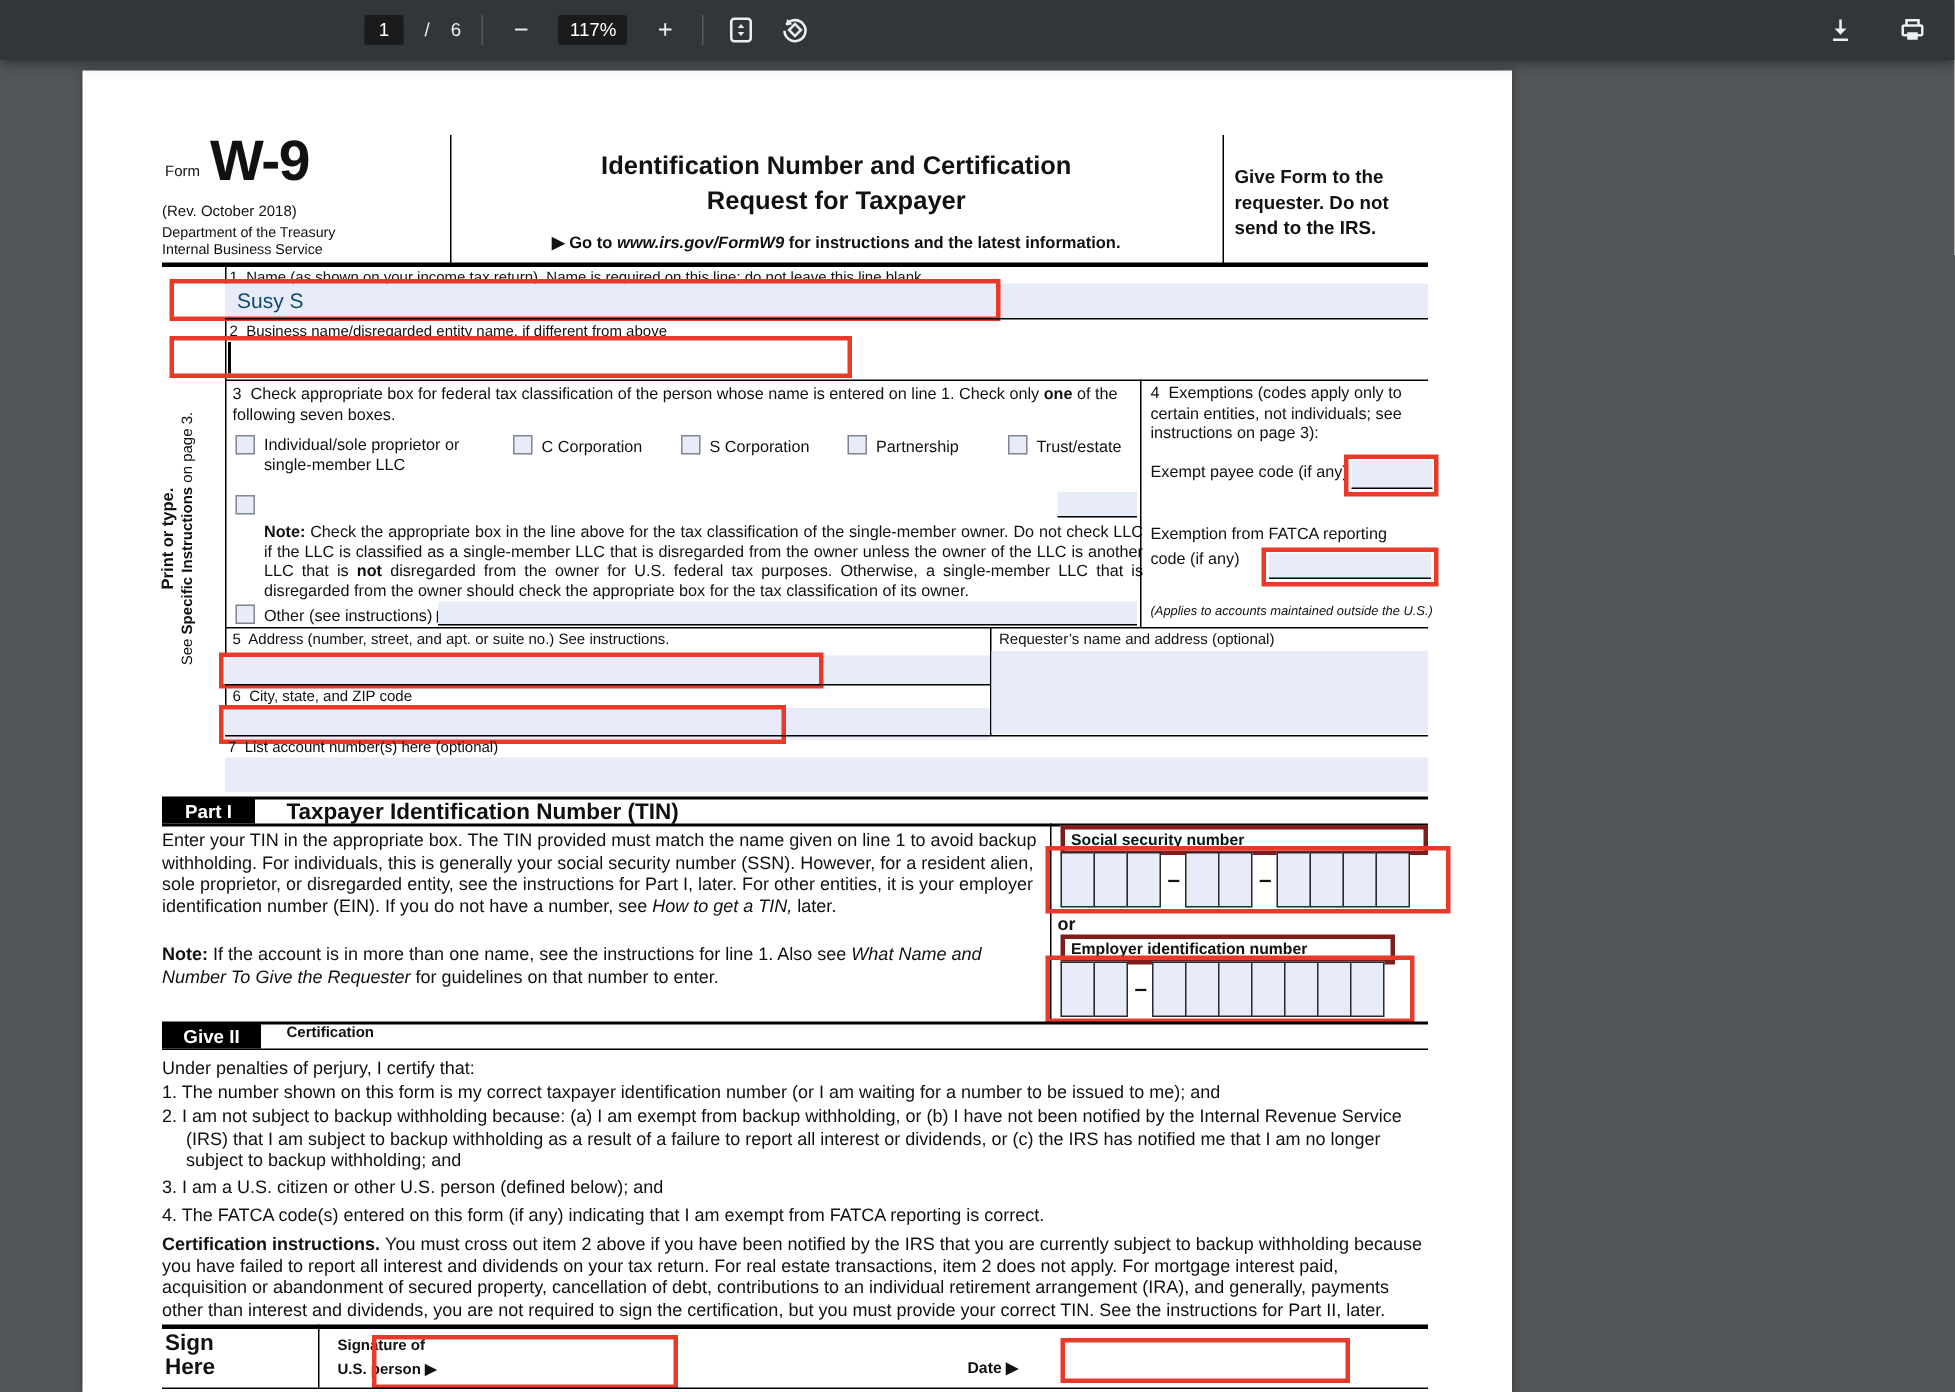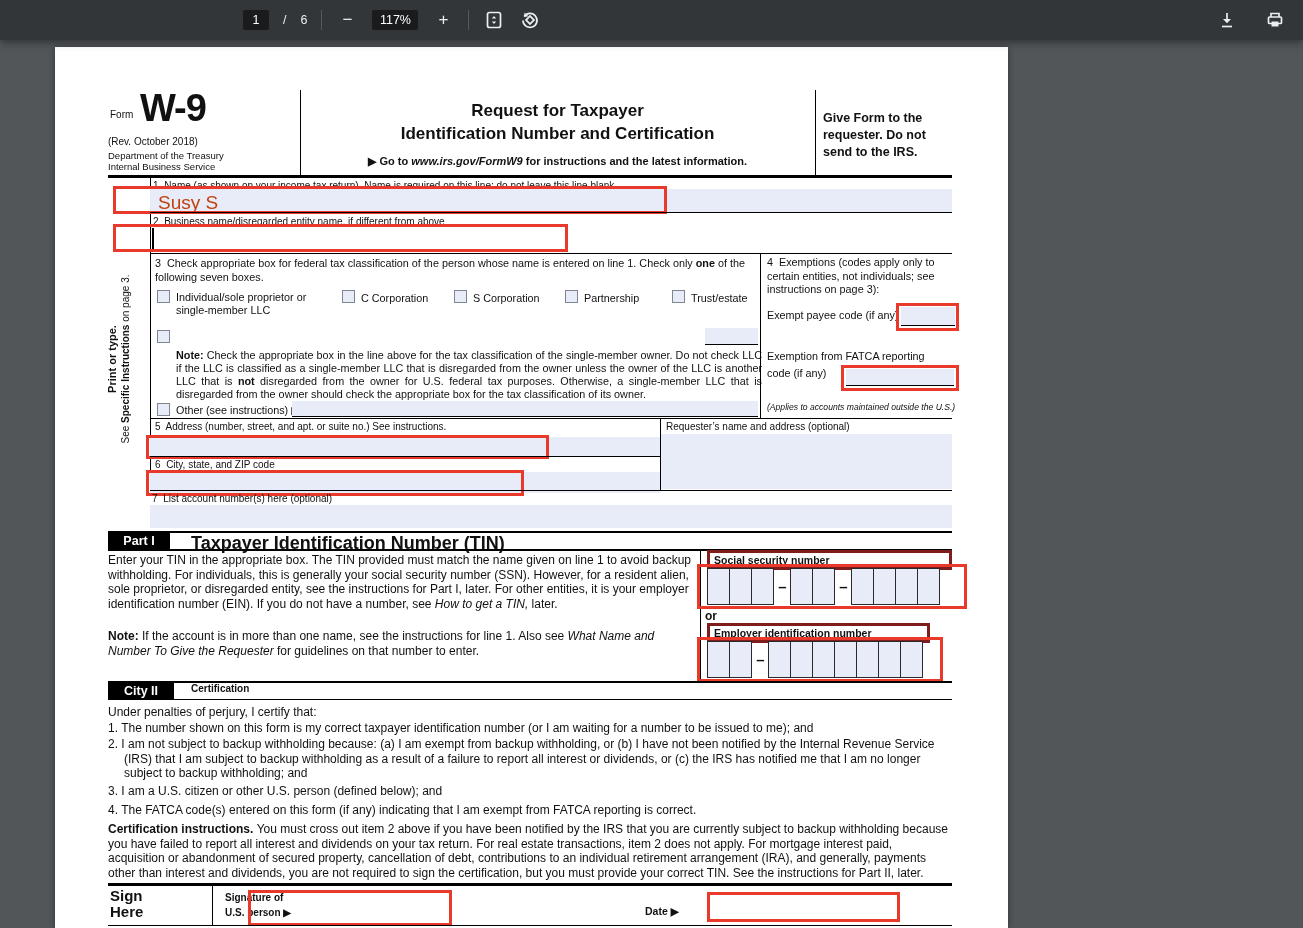--- a/index.html
+++ b/index.html
@@ -105,8 +105,8 @@
   <span class="txt" style="left:53px;top:114px;font-size:9.5px">Internal Business Service</span>
   <div class="vline" style="left:245px;top:43px;height:88px"></div>
   <div class="wrap b" style="left:255px;top:52px;width:495px;text-align:center;font-size:17px;line-height:23px">
+    <div>Identification Number and Certification</div>
     <div>Request for Taxpayer</div>
-    <div>Identification Number and Certification</div>
   </div>
   <div class="wrap" style="left:255px;top:108px;width:495px;text-align:center;font-size:11px"><span class="b">▶ Go to </span><span class="bi">www.irs.gov/FormW9</span><span class="b"> for instructions and the latest information.</span></div>
   <div class="vline" style="left:760px;top:43px;height:88px"></div>

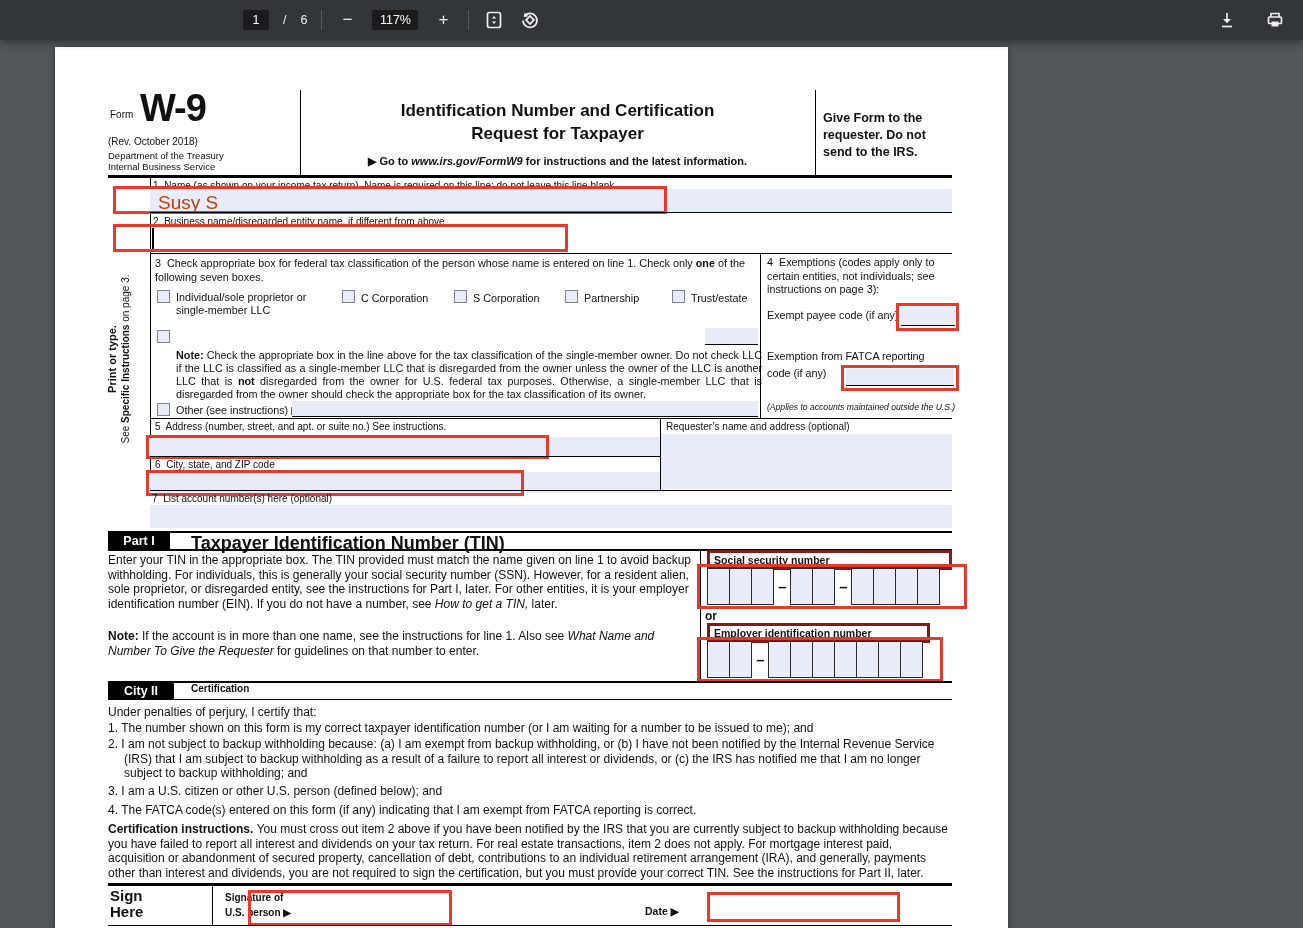--- a/index.html
+++ b/index.html
@@ -124,7 +124,7 @@
     <span>Name (as shown on your income tax return). Name is required on this line; do not leave this line blank.</span>
   </div>
   <div class="field" style="left:95px;top:142px;width:802px;height:23px">
-    <span class="txt" style="left:8px;top:3px;font-size:19px;color:#c2410c">Susy S</span>
+    <span class="txt" style="left:8px;top:3px;font-size:14px;color:#0c4a6e">Susy S</span>
   </div>
   <div class="hl" style="left:58px;top:139px;width:554px;height:28px"></div>
   <div class="hline" style="left:95px;top:165px;width:802px"></div>

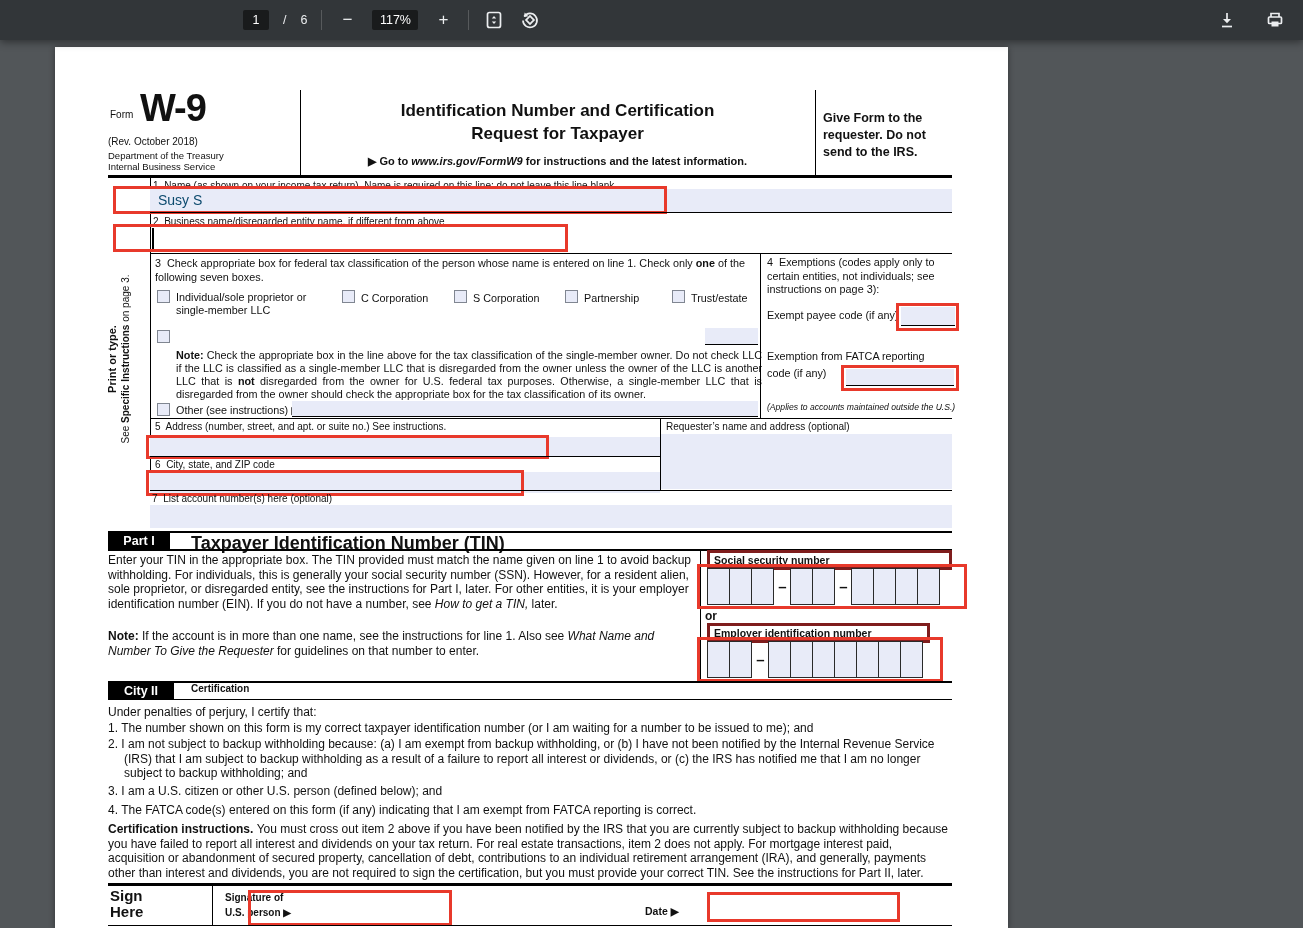--- a/index.html
+++ b/index.html
@@ -202,7 +202,7 @@
 
   <div class="hline" style="left:53px;top:484px;width:844px;height:2px"></div>
   <div class="partbox" style="left:53px;top:485px;width:62px;height:17px">Part I</div>
-  <span class="txt b" style="left:136px;top:486px;font-size:18px">Taxpayer Identification Number (TIN)</span>
+  <span class="txt b" style="left:136px;top:486px;font-size:15px">Taxpayer Identification Number (TIN)</span>
   <div class="hline" style="left:53px;top:502px;width:844px;height:2px"></div>
   <div class="wrap body-txt" style="left:53px;top:506px;width:592px"><span>Enter your TIN in the appropriate box. The TIN provided must match the name given on line 1 to avoid backup withholding. For individuals, this is generally your social security number (SSN). However, for a resident alien, sole proprietor, or disregarded entity, see the instructions for Part I, later. For other entities, it is your employer identification number (EIN). If you do not have a number, see </span><span class="i">How to get a TIN,</span><span> later.</span></div>
   <div class="wrap body-txt" style="left:53px;top:582px;width:592px"><span class="b">Note: </span><span>If the account is in more than one name, see the instructions for line 1. Also see </span><span class="i">What Name and Number To Give the Requester</span><span> for guidelines on that number to enter.</span></div>

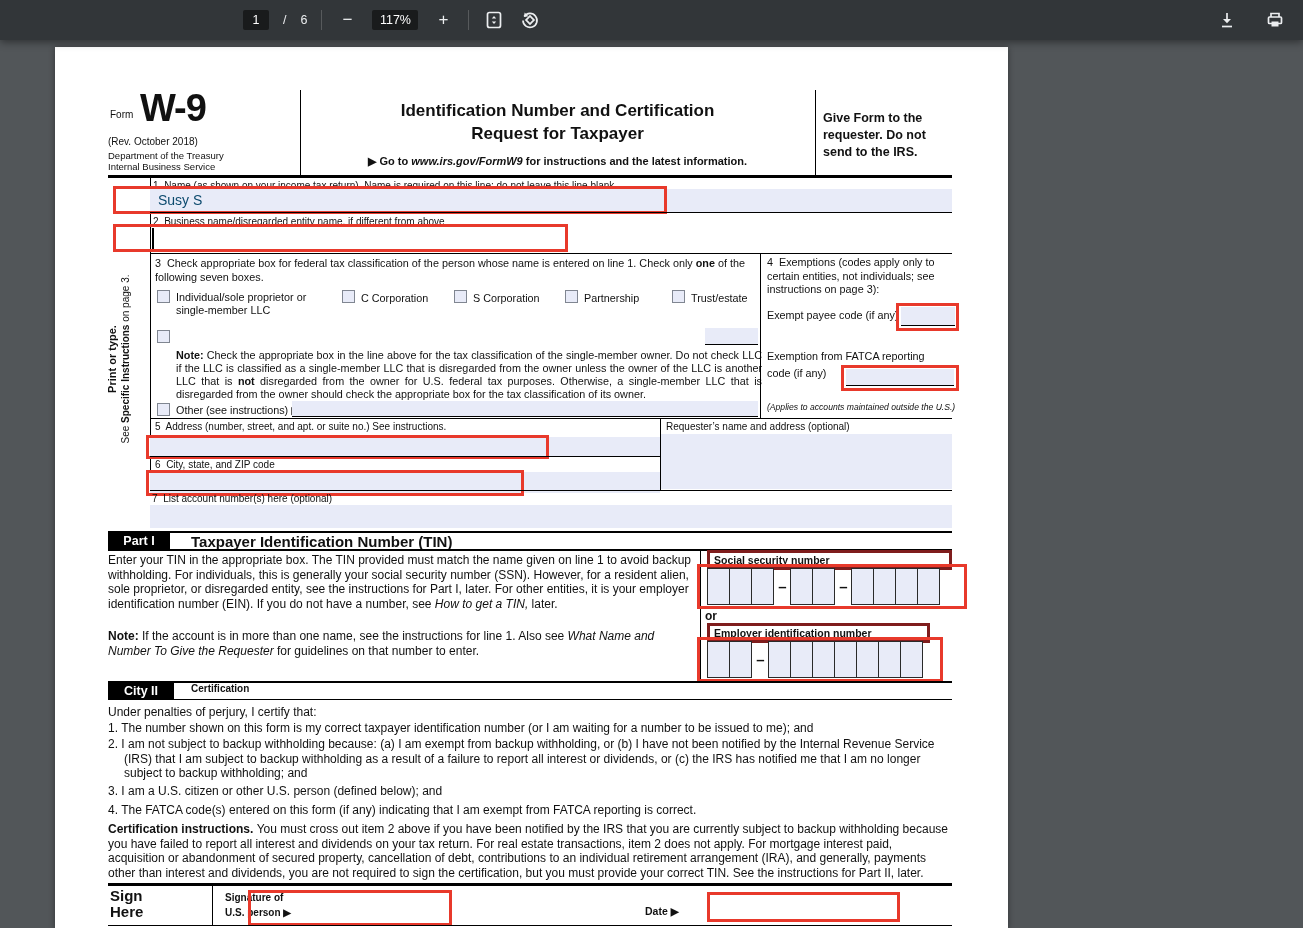--- a/index.html
+++ b/index.html
@@ -240,7 +240,7 @@
   <div class="hl" style="left:642px;top:590px;width:246px;height:45px"></div>
 
   <div class="hline" style="left:53px;top:634px;width:844px;height:2px"></div>
-  <div class="partbox" style="left:53px;top:635px;width:66px;height:17px">City II</div>
+  <div class="partbox" style="left:53px;top:635px;width:66px;height:17px">Give II</div>
   <span class="txt b" style="left:136px;top:636px;font-size:10px">Certification</span>
   <div class="hline" style="left:53px;top:652px;width:844px"></div>
   <div class="txt" style="left:53px;top:658px;font-size:12px">Under penalties of perjury, I certify that:</div>

